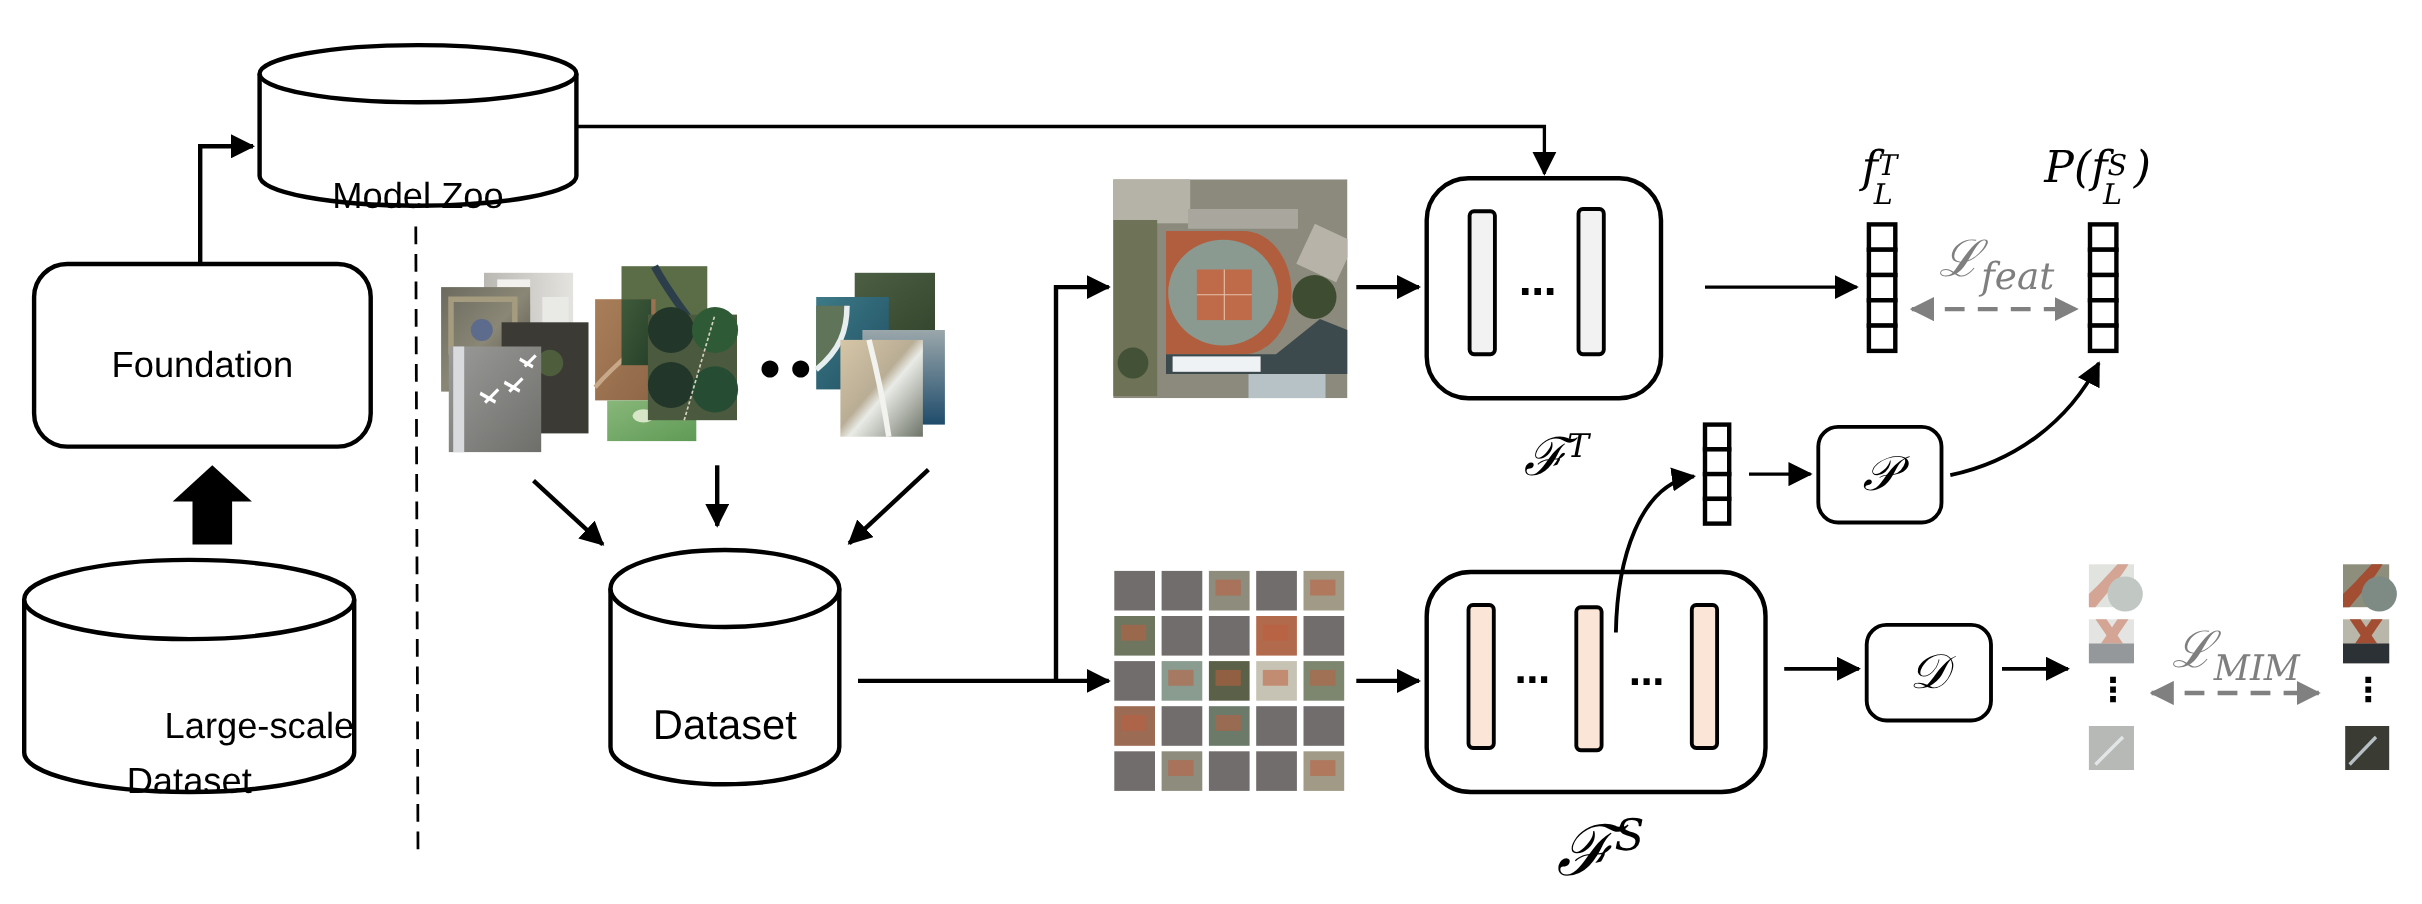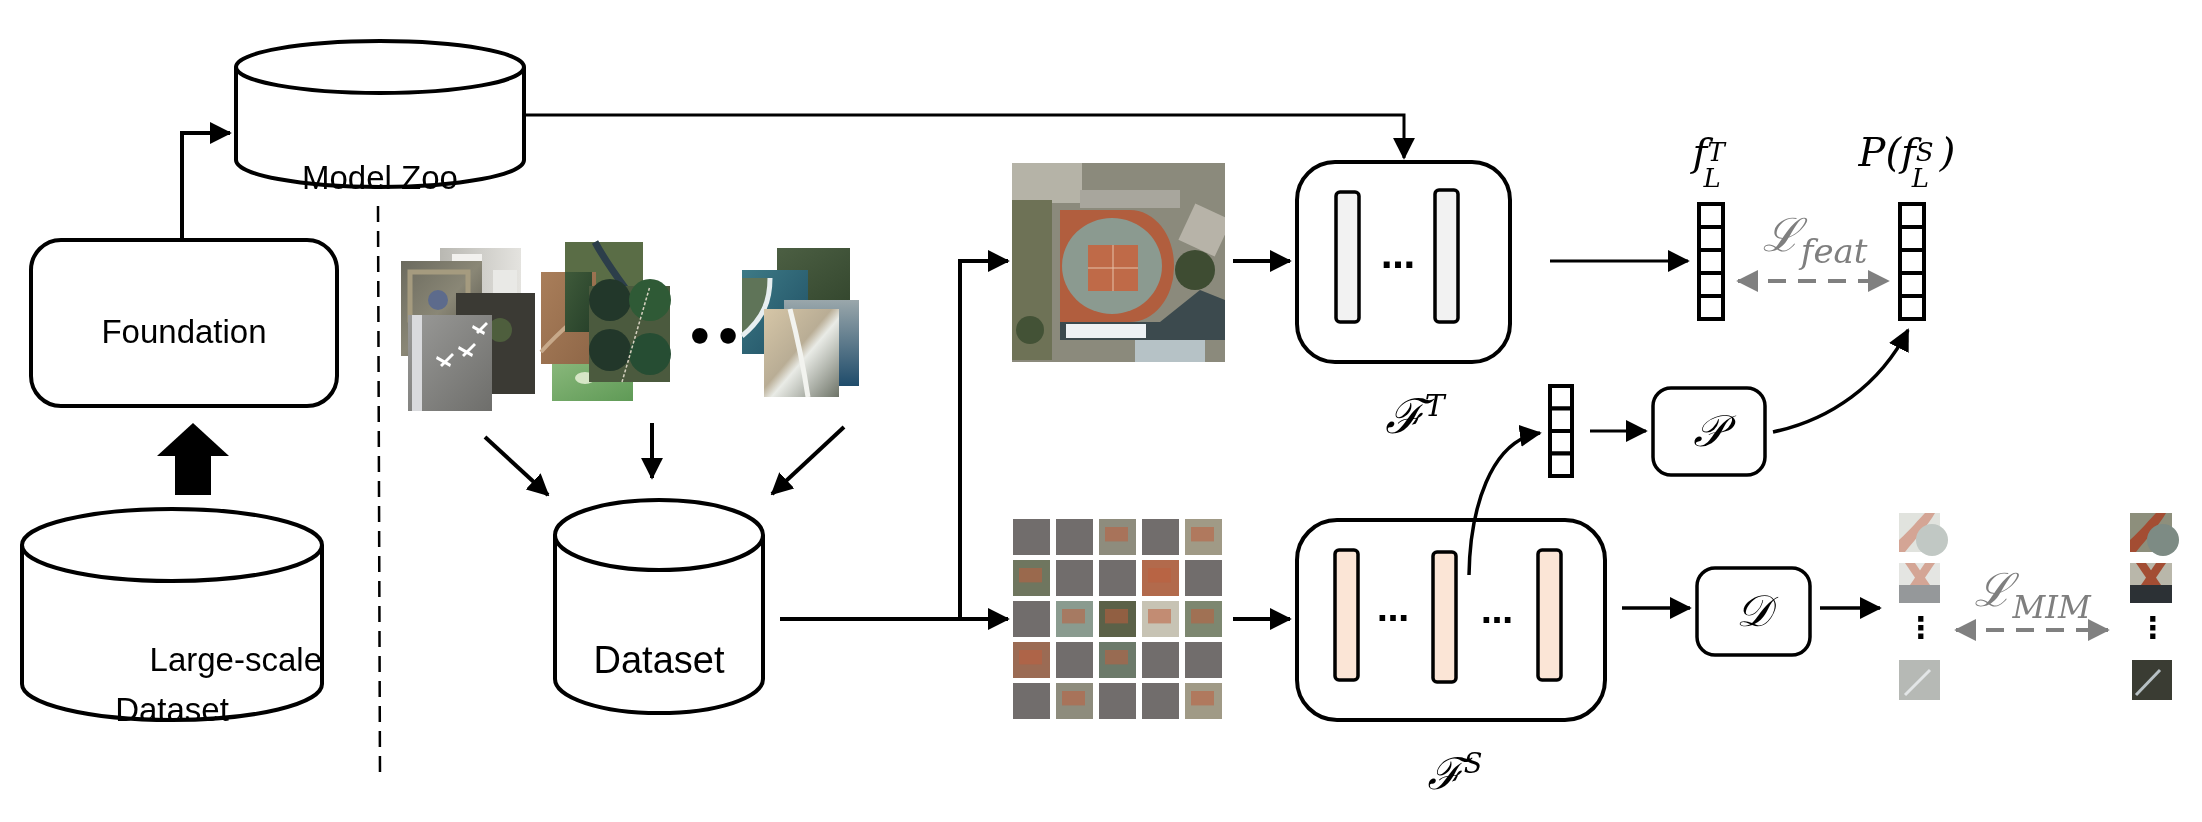--- a/index.html
+++ b/index.html
@@ -323,7 +323,7 @@
     <span>ℱ</span><sup style="font-style:italic;">T</sup>
   </div>
 
-  <div class="lbl script" style="left:1400px;top:744px;width:110px;font-size:44px;line-height:60px;">
+  <div class="lbl script" style="left:1400px;top:744px;width:110px;font-size:64px;line-height:60px;">
     <span>ℱ</span><sup style="font-style:italic;">S</sup>
   </div>
 

